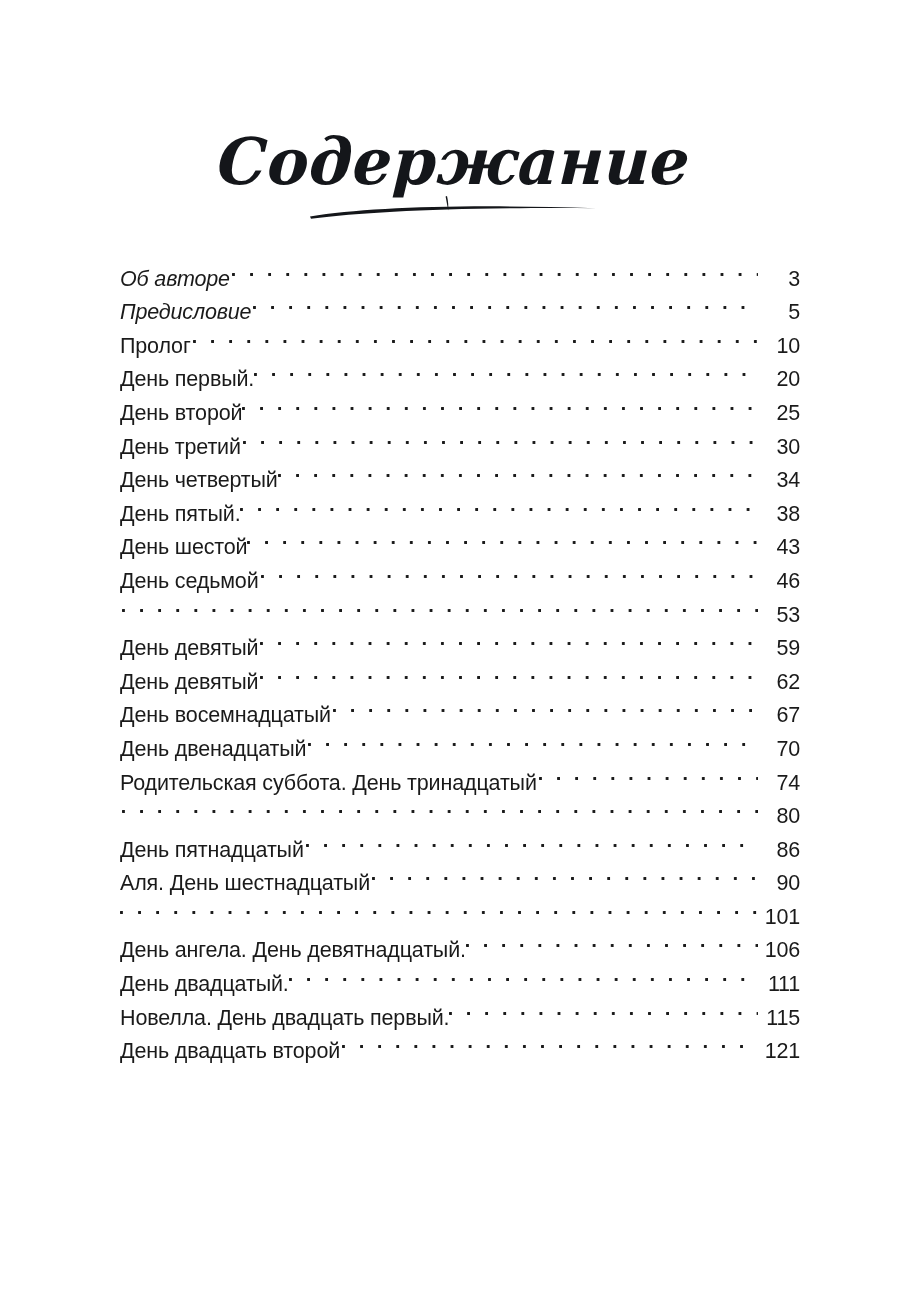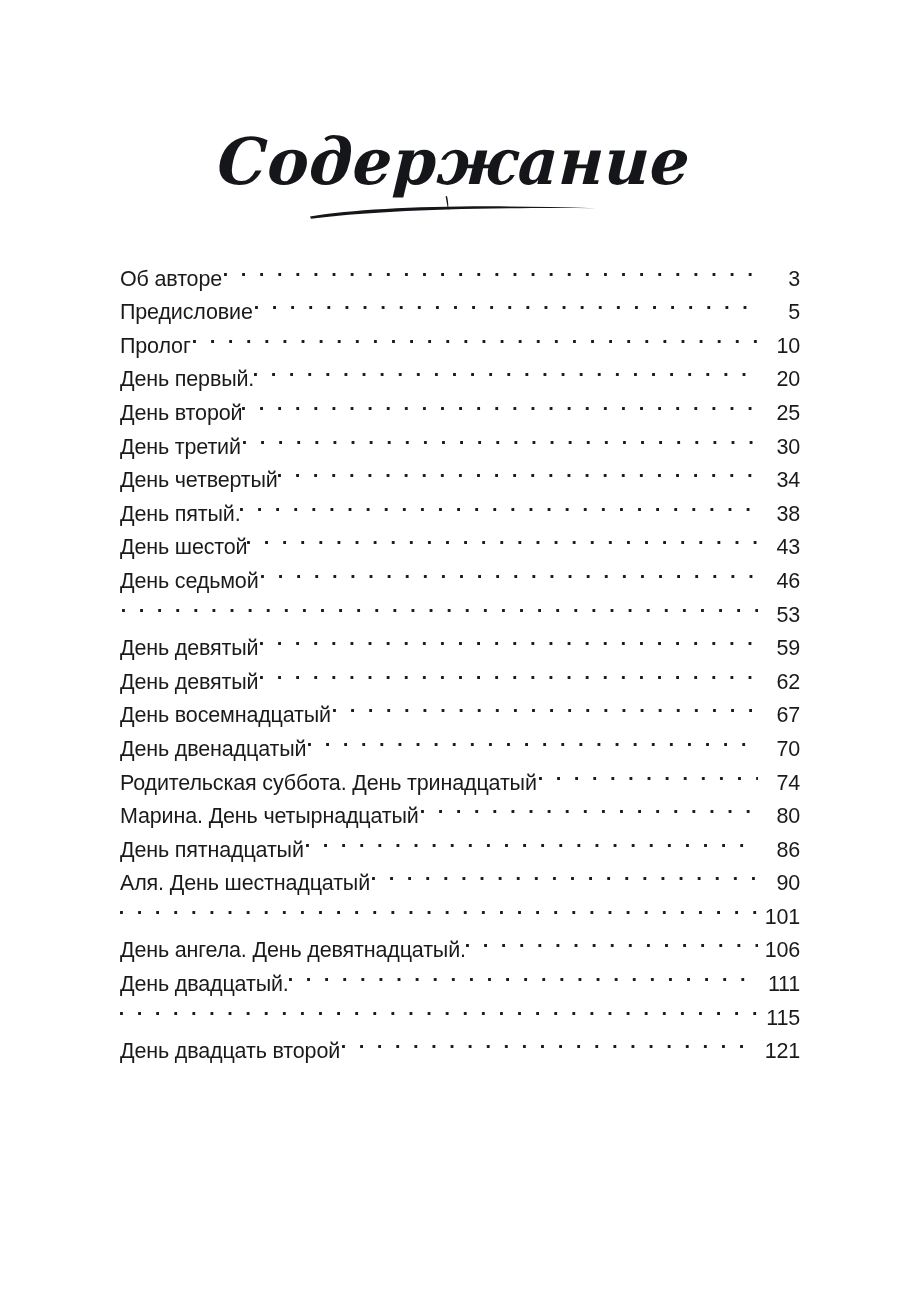--- a/index.html
+++ b/index.html
@@ -72,6 +72,7 @@
     letter-spacing: -0.15px;
   }
   .toc-row.italic .label {
+    font-style: italic;
   }
   .toc-row .leader {
     flex: 1 1 auto;

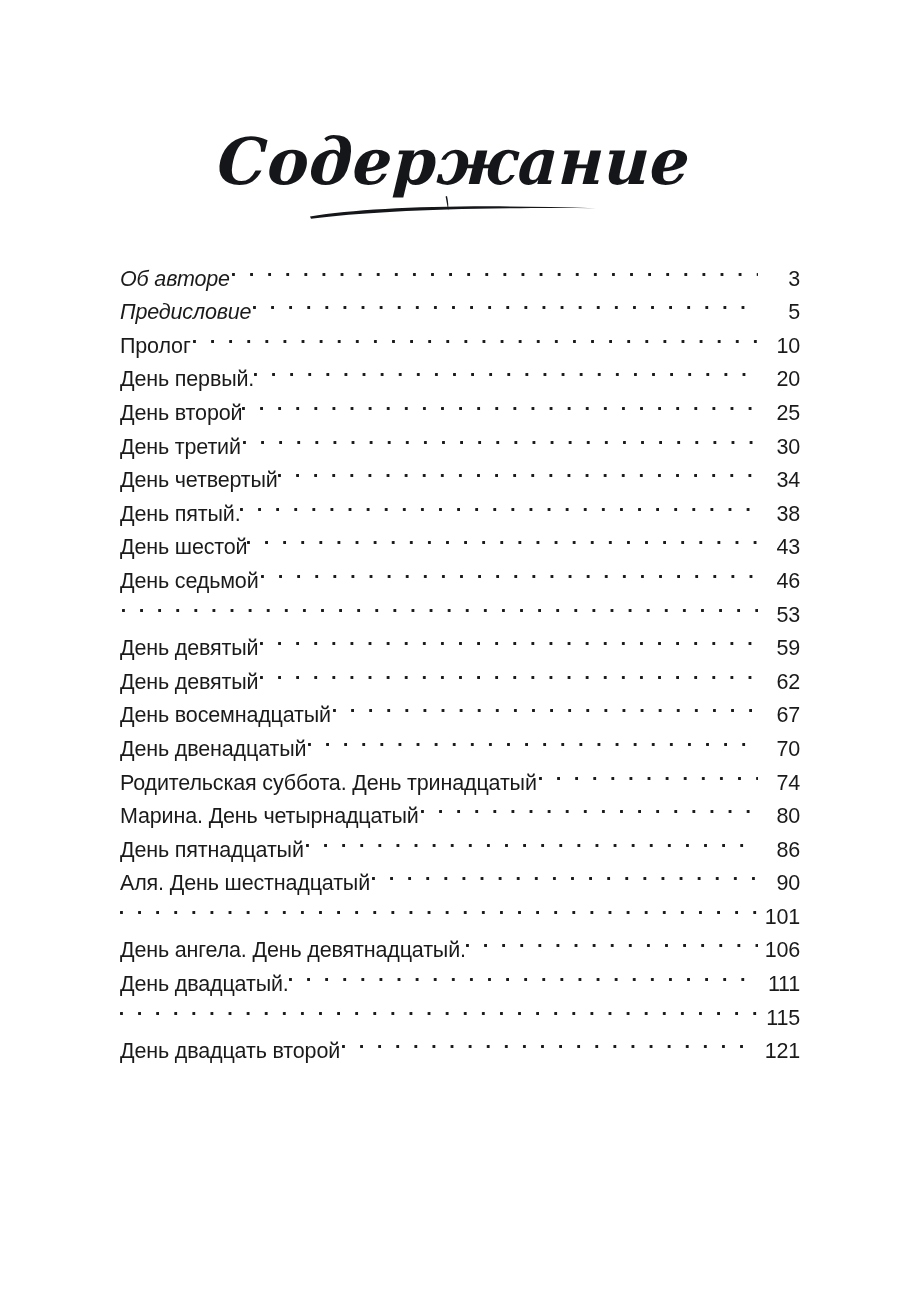--- a/index.html
+++ b/index.html
@@ -197,7 +197,6 @@
         <span class="page-num">74</span>
       </div>
       <div class="toc-row">
-        <span class="label">Марина. День четырнадцатый</span>
         <span class="leader"></span>
         <span class="page-num">80</span>
       </div>

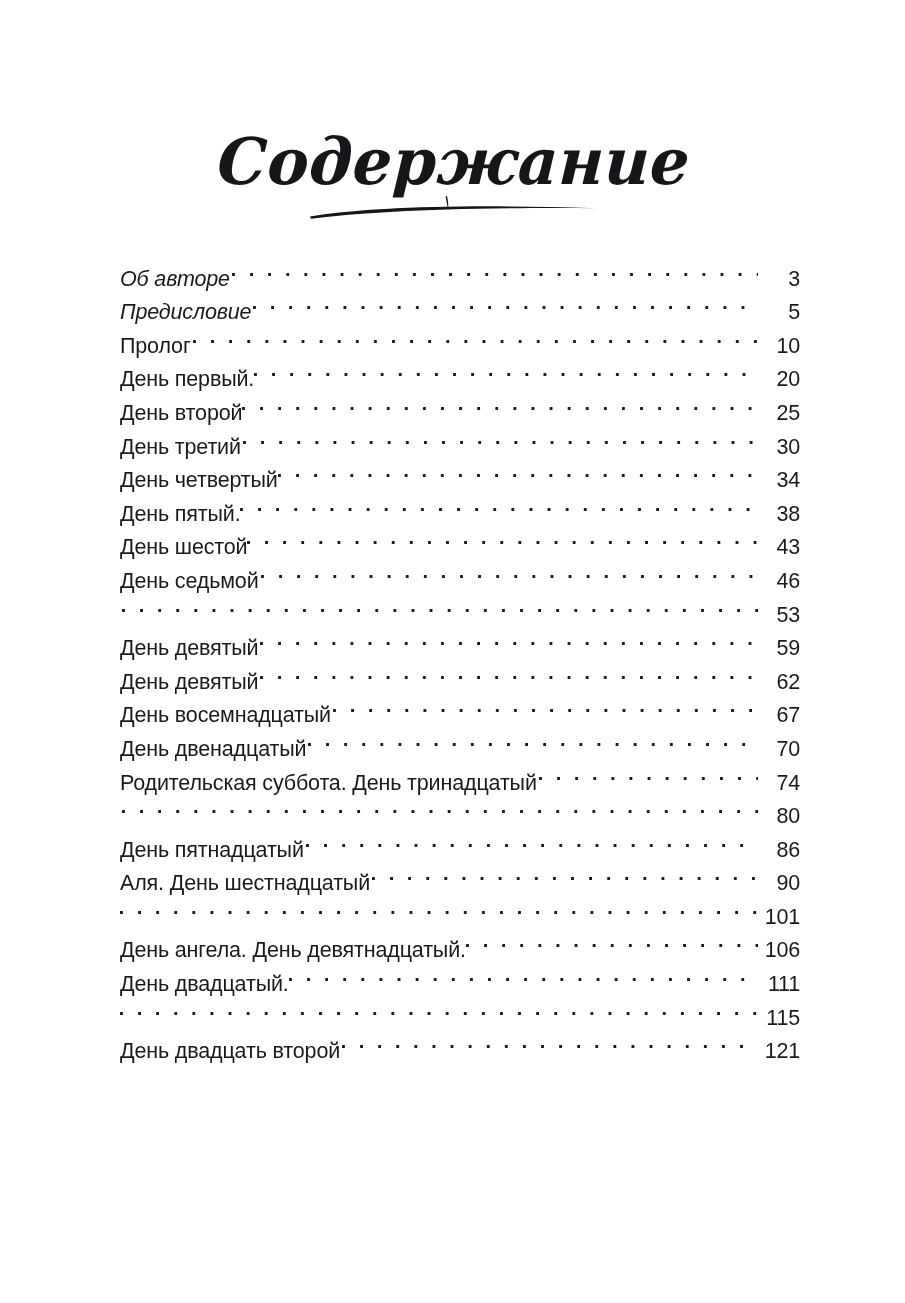--- a/index.html
+++ b/index.html
@@ -225,6 +225,7 @@
         <span class="page-num">111</span>
       </div>
       <div class="toc-row tight">
+        <span class="label">Новелла. День двадцать первый.</span>
         <span class="leader"></span>
         <span class="page-num">115</span>
       </div>

